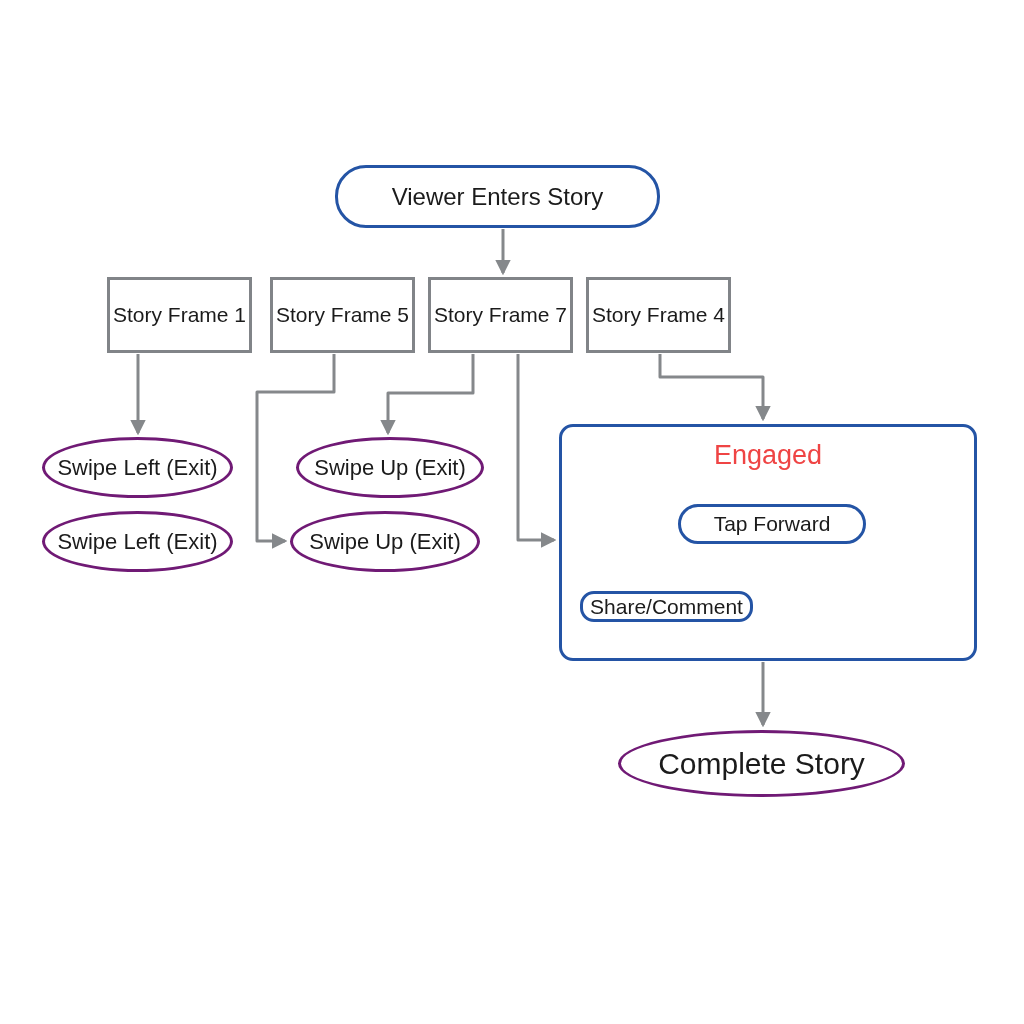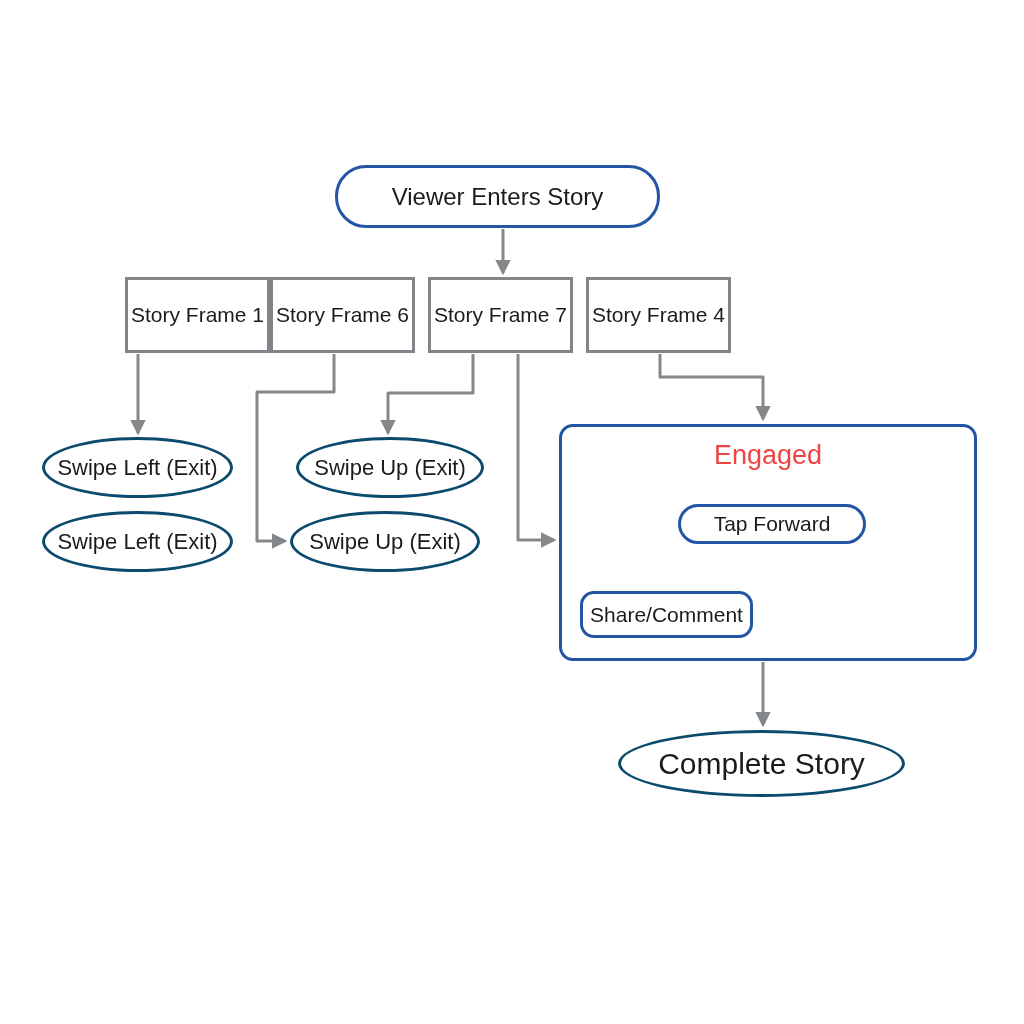--- a/index.html
+++ b/index.html
@@ -27,7 +27,7 @@
   .ellipse{border:3px solid #0c4a6e;border-radius:50%;}
   .entry{left:335px;top:165px;width:325px;height:63px;font-size:24px;border-radius:31px;}
   .frame{top:277px;width:145px;height:76px;font-size:21px;}
-  .f1{left:125px;} .f2{left:270px;} .f3{left:428px;} .f4{left:586px;}
+  .f1{left:107px;} .f2{left:270px;} .f3{left:428px;} .f4{left:586px;}
   .exit{font-size:22px;}
   .sl1{left:42px;top:437px;width:191px;height:61px;}
   .sl2{left:42px;top:511px;width:191px;height:61px;}

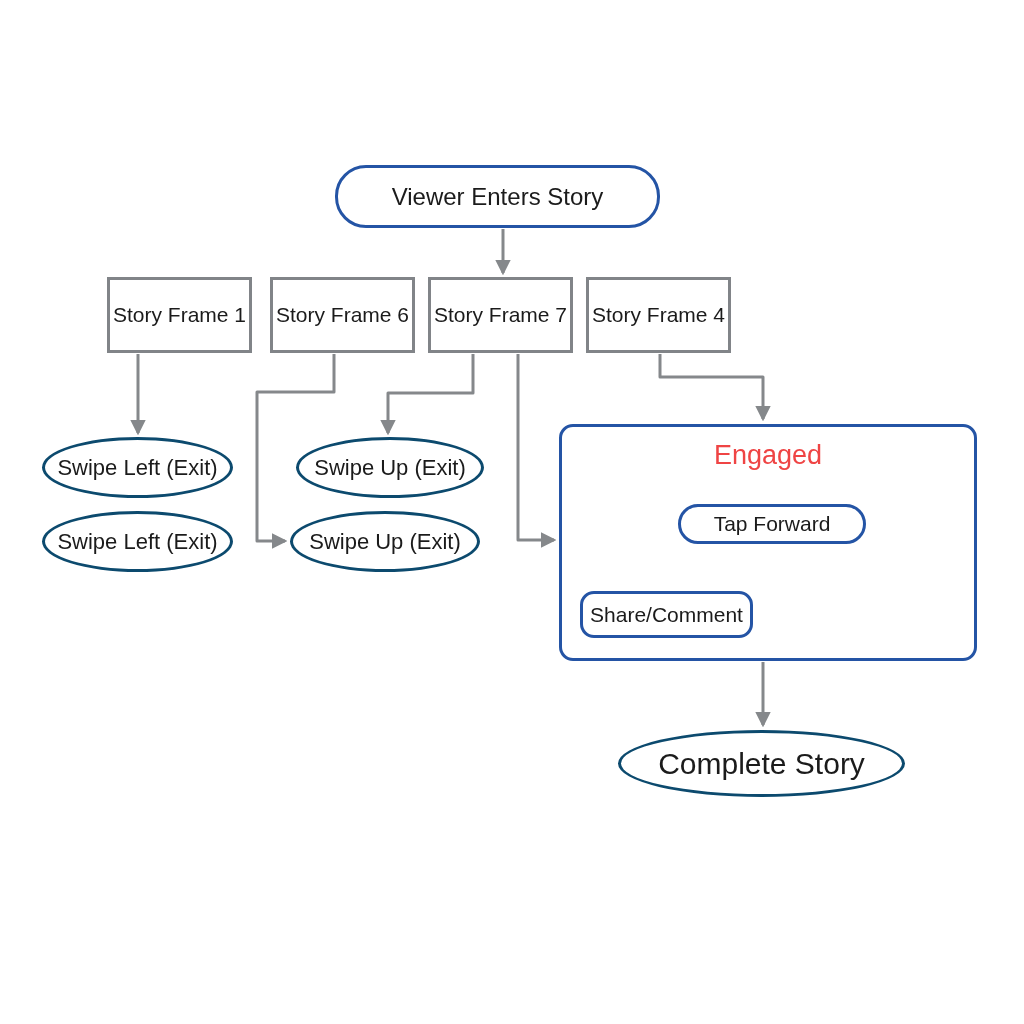--- a/index.html
+++ b/index.html
@@ -82,7 +82,7 @@
     <span>Story Frame 1</span>
   </div>
   <div class="node rect-gray frame f2">
-    <span>Story Frame 6</span>
+    <span>Story Frame 5</span>
   </div>
   <div class="node rect-gray frame f3">
     <span>Story Frame 7</span>

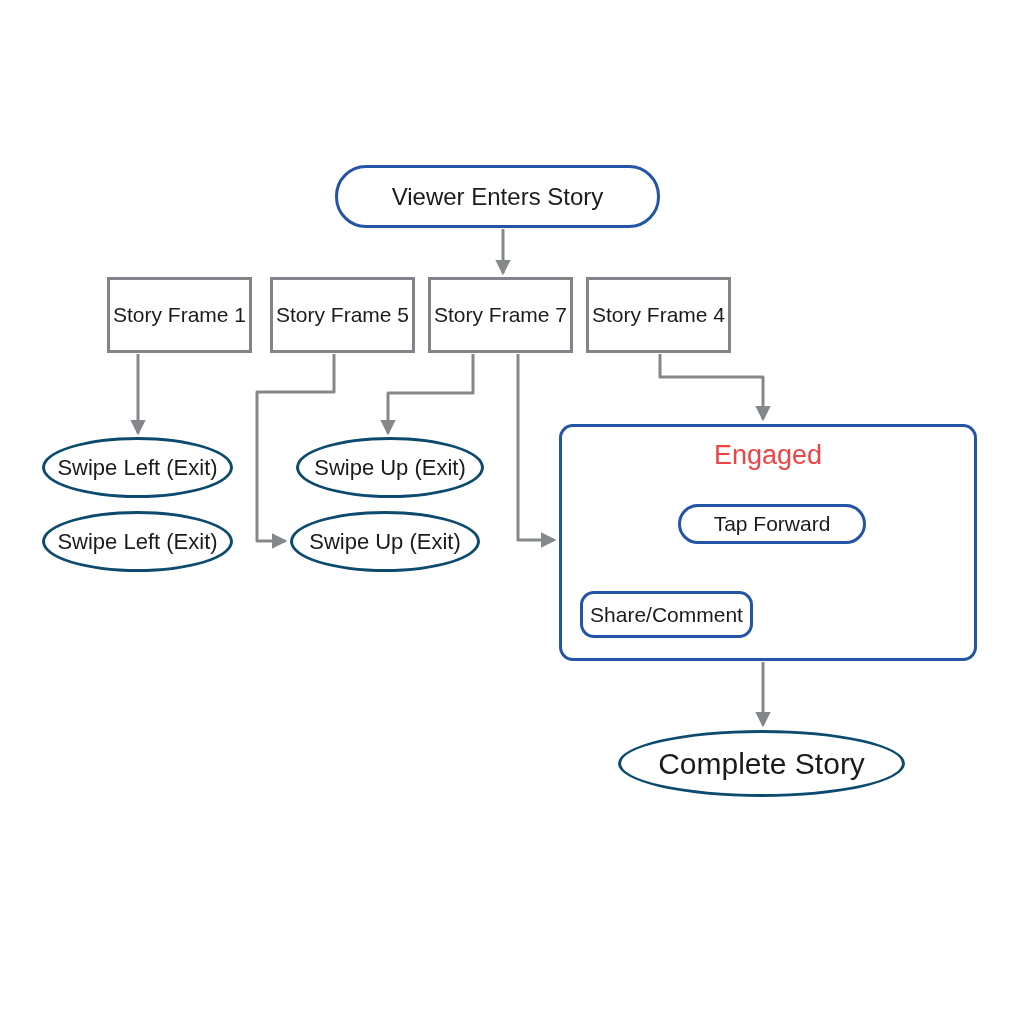--- a/index.html
+++ b/index.html
@@ -24,7 +24,7 @@
   }
   .rect-blue{border:3px solid #2454a5;}
   .rect-gray{border:3px solid #818488;}
-  .ellipse{border:3px solid #0c4a6e;border-radius:50%;}
+  .ellipse{border:3px solid #701a75;border-radius:50%;}
   .entry{left:335px;top:165px;width:325px;height:63px;font-size:24px;border-radius:31px;}
   .frame{top:277px;width:145px;height:76px;font-size:21px;}
   .f1{left:107px;} .f2{left:270px;} .f3{left:428px;} .f4{left:586px;}

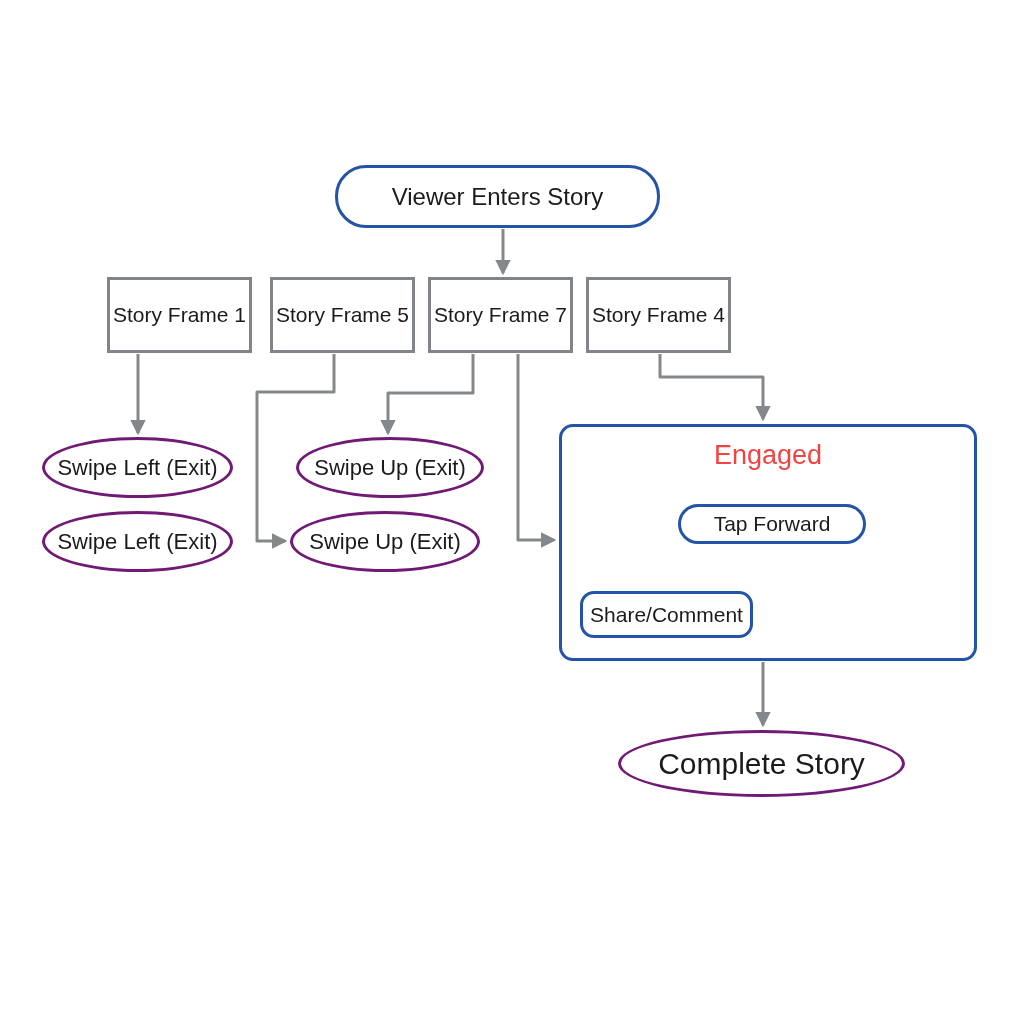--- a/index.html
+++ b/index.html
@@ -47,7 +47,7 @@
     border:3px solid #2454a5;border-radius:24px;font-size:21px;
   }
   .action{
-    top:164px;height:47px;
+    top:164px;height:31px;
     border:3px solid #2454a5;border-radius:14px;font-size:21px;
   }
   .share{left:18px;width:173px;}

